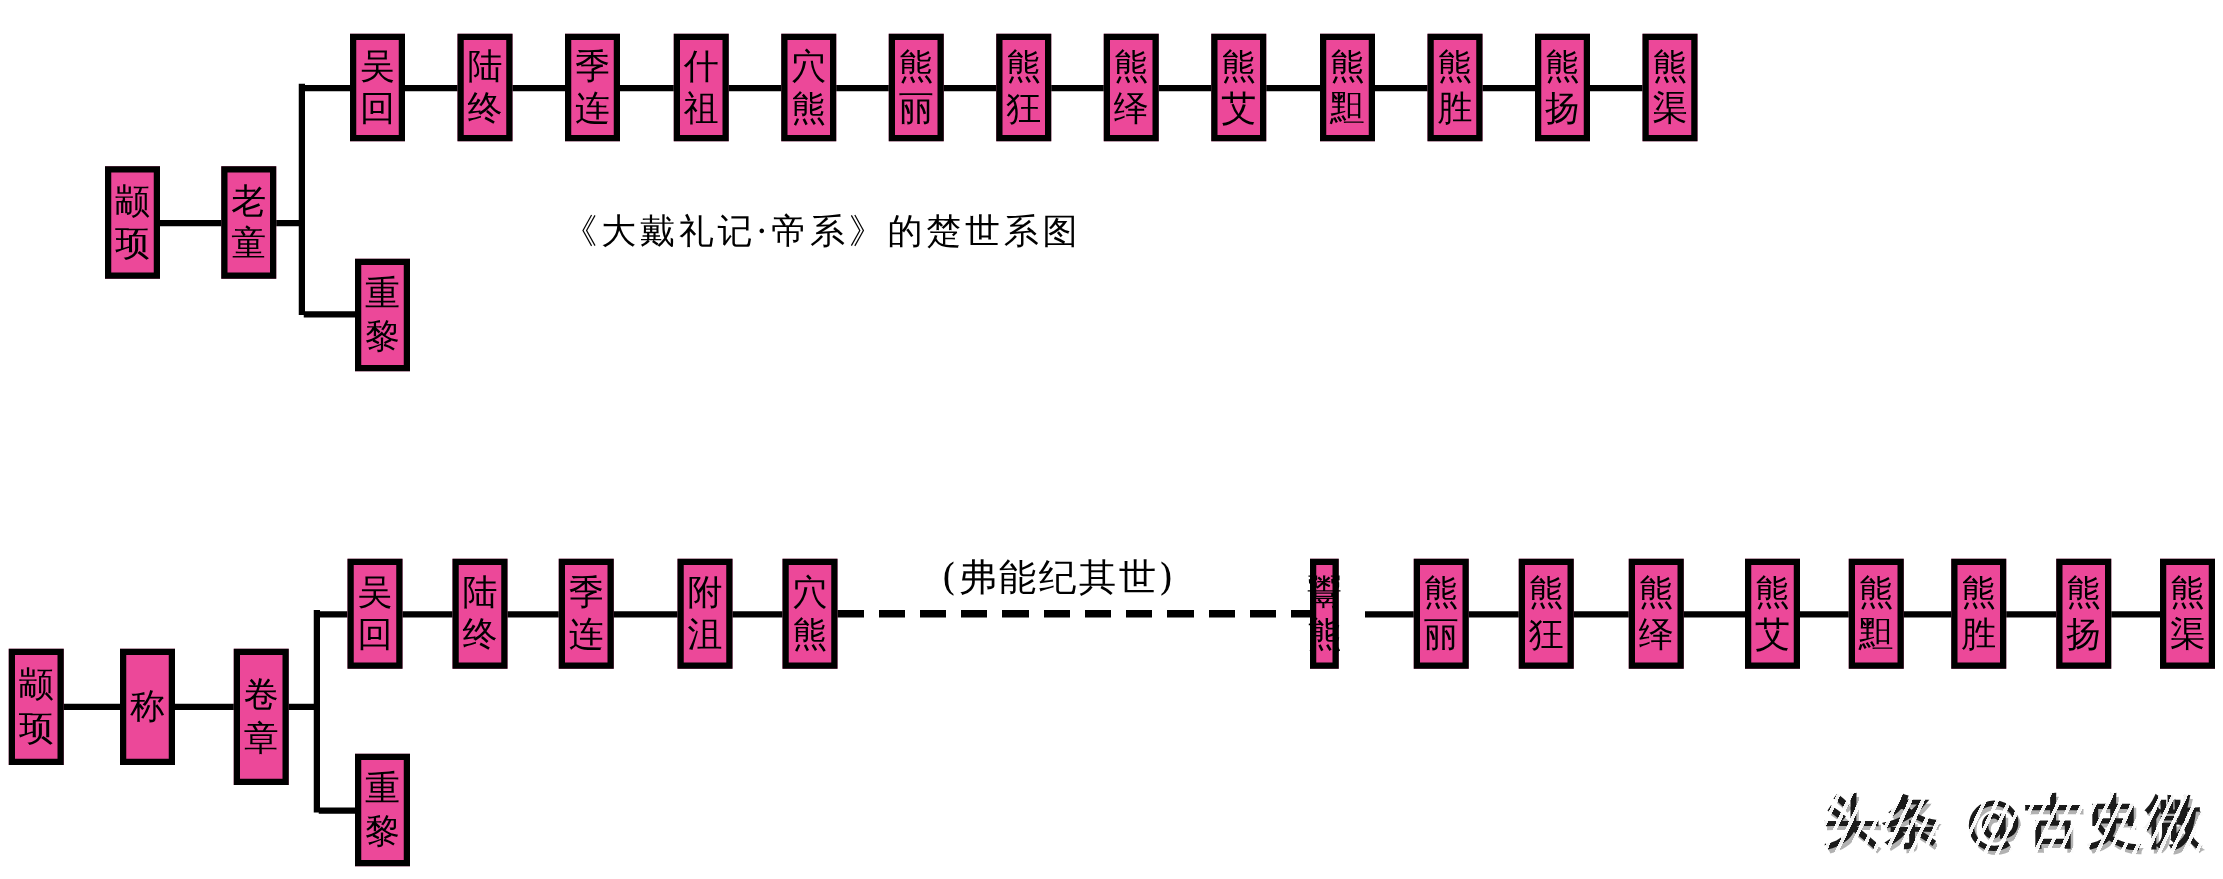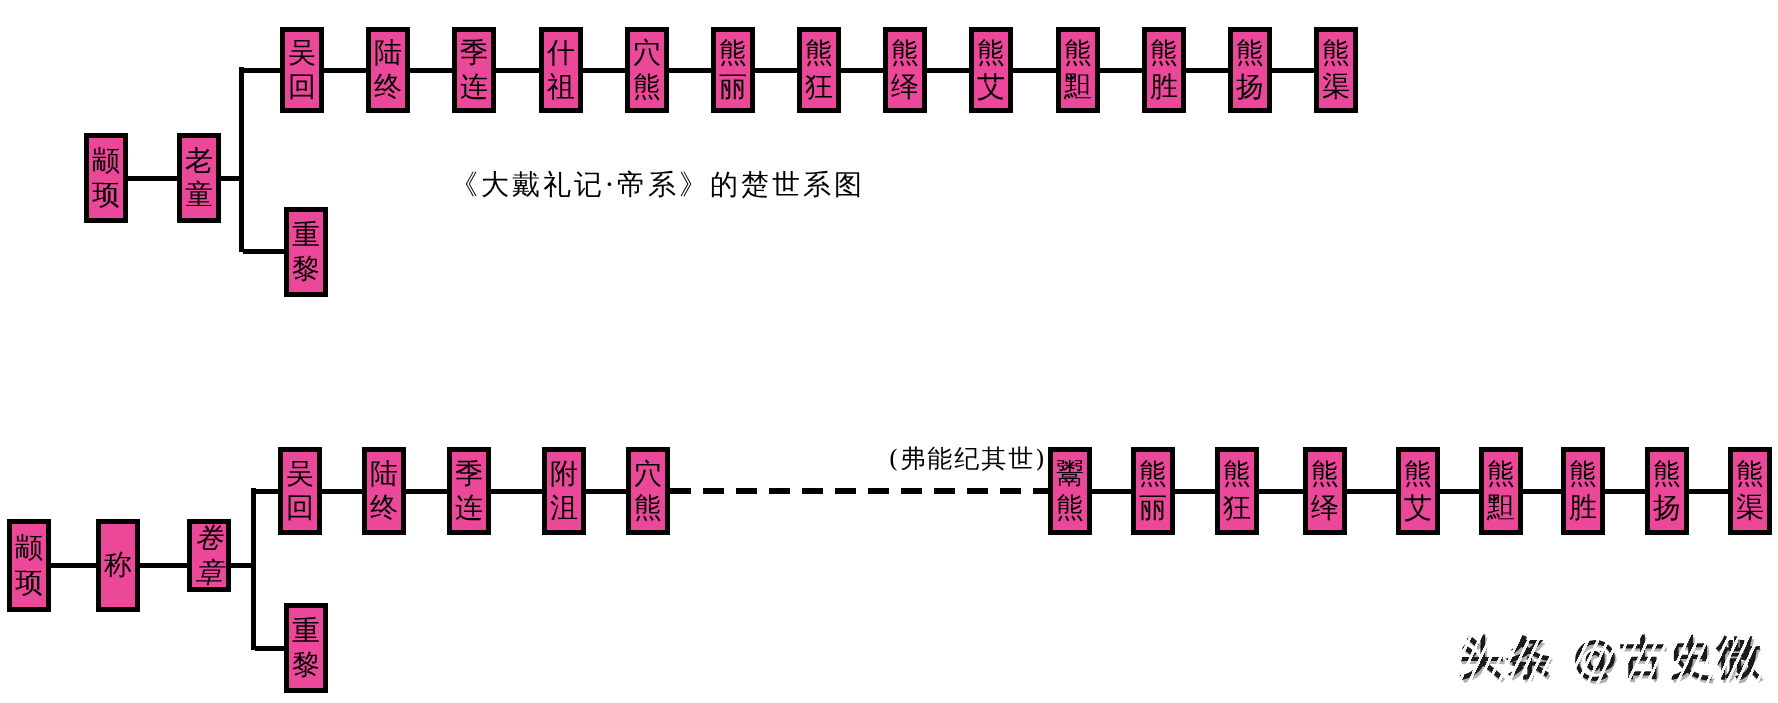--- a/index.html
+++ b/index.html
@@ -24,7 +24,7 @@
     font-weight:500;white-space:nowrap;
   }
   .gap-note{
-    position:absolute;width:400px;text-align:right;font-size:25px;letter-spacing:2px;
+    position:absolute;width:400px;text-align:center;font-size:30px;letter-spacing:2px;
     font-weight:500;white-space:nowrap;
   }
   .watermark{

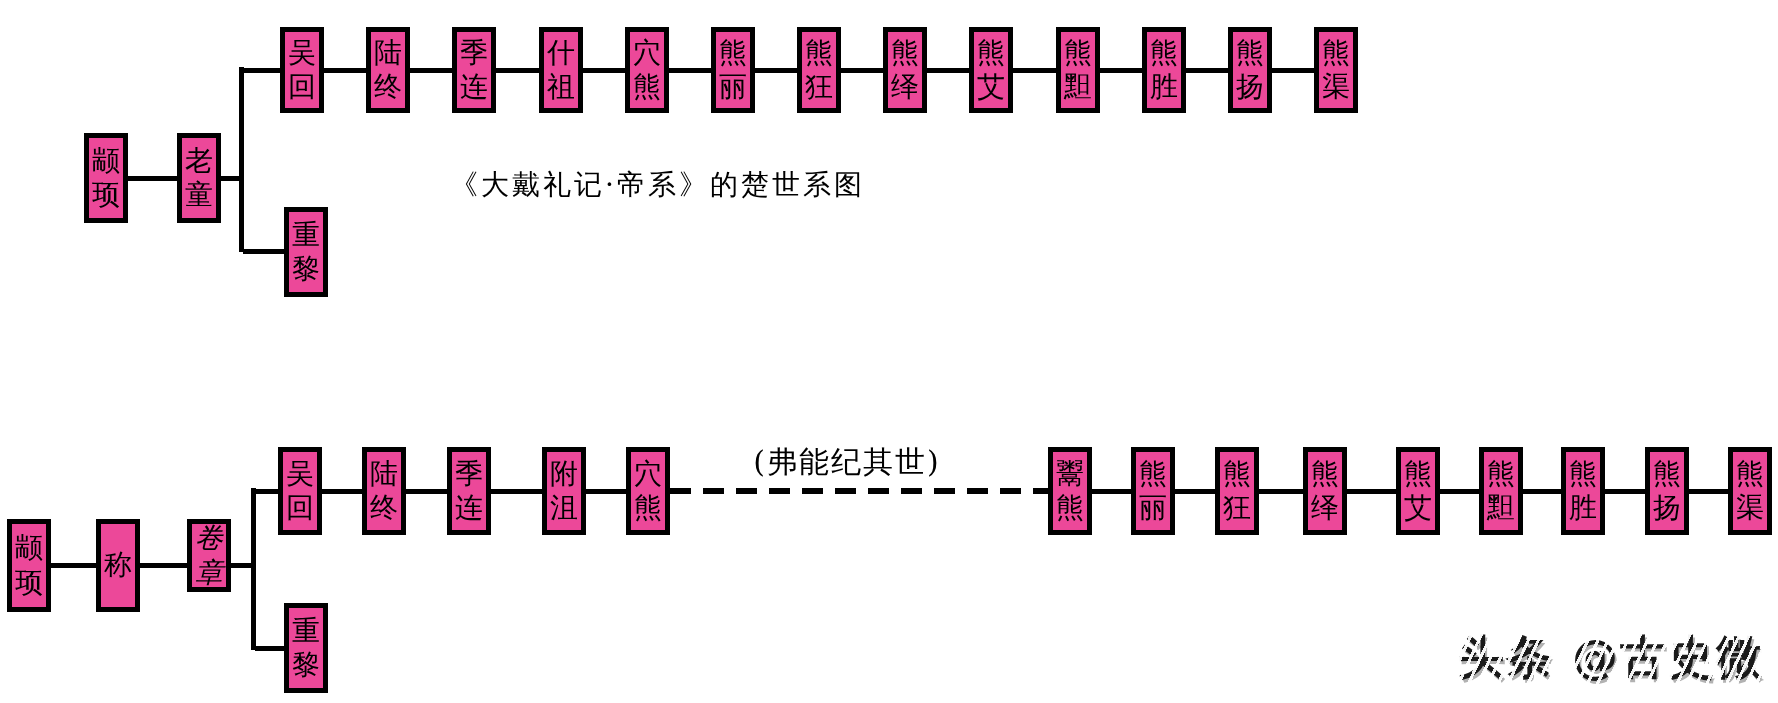--- a/index.html
+++ b/index.html
@@ -101,7 +101,7 @@
     <div class="person" style="left: 626px; top: 447px; width: 44px; height: 88px;">穴熊</div>
     <div class="hl" style="left: 586px; top: 489px; width: 40px;"></div>
     <div class="dash" style="left: 670px; top: 488px; width: 378px;"></div>
-    <div class="person" style="left: 1048px; top: 447px; width: 44px; height: 88px;">鬻熊</div>
+    <div class="person" style="left: 1048px; top: 447px; width: 23px; height: 88px;">鬻熊</div>
     <div class="person" style="left: 1131px; top: 447px; width: 44px; height: 88px;">熊丽</div>
     <div class="hl" style="left: 1092px; top: 489px; width: 39px;"></div>
     <div class="person" style="left: 1215px; top: 447px; width: 44px; height: 88px;">熊狂</div>

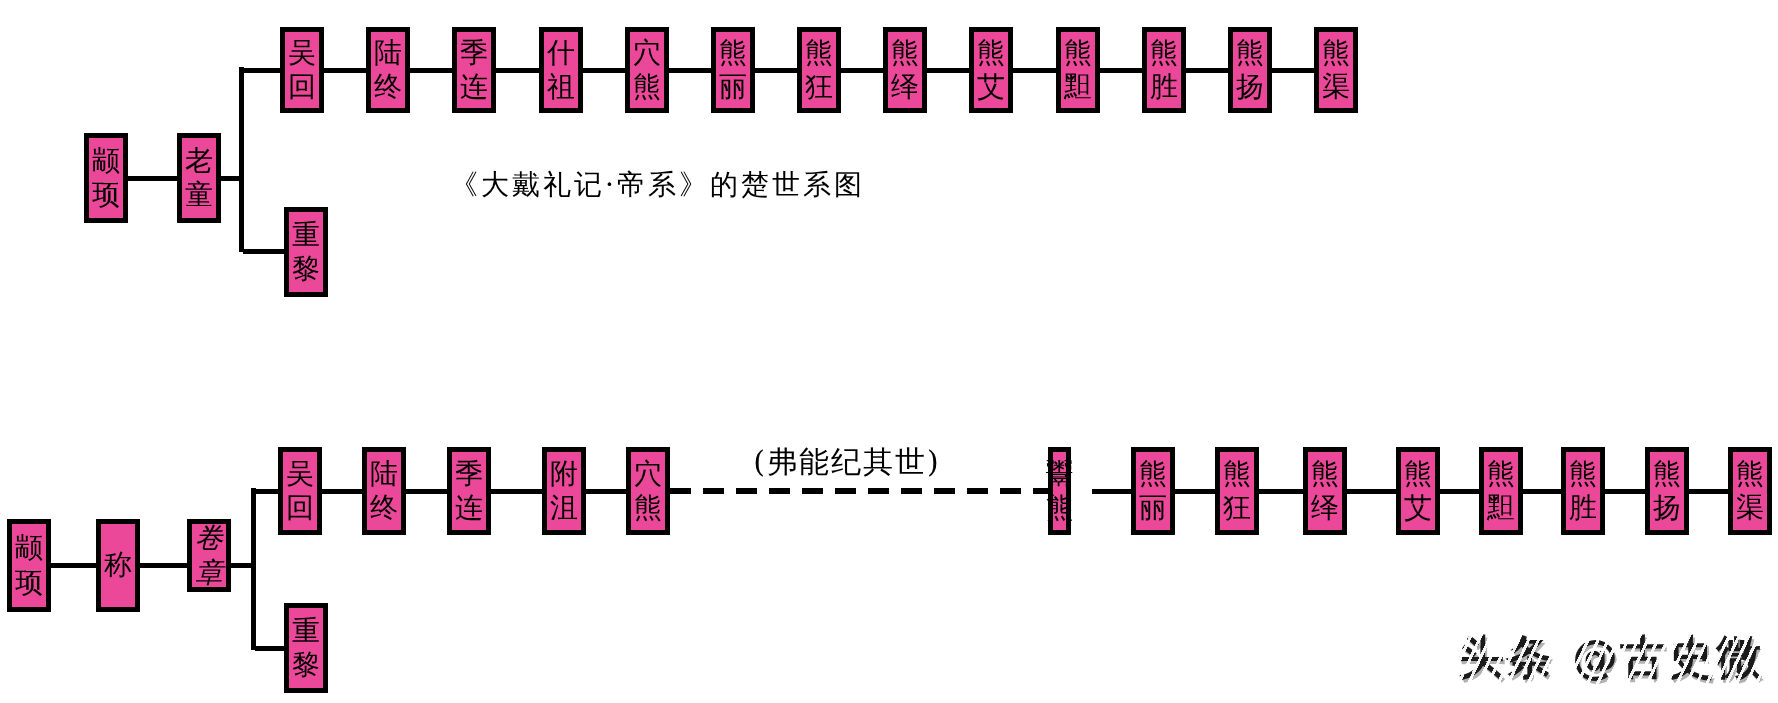--- a/index.html
+++ b/index.html
@@ -86,7 +86,7 @@
     <div class="person" style="left: 7px; top: 519px; width: 44px; height: 93px;">颛顼</div>
     <div class="person" style="left: 96px; top: 519px; width: 44px; height: 93px;">称</div>
     <div class="hl" style="left: 51px; top: 563px; width: 45px;"></div>
-    <div class="person" style="left: 187px; top: 519px; width: 44px; height: 73px; font-style: italic;">卷章</div>
+    <div class="person" style="left: 187px; top: 519px; width: 44px; height: 109px;">卷章</div>
     <div class="hl" style="left: 140px; top: 563px; width: 47px;"></div>
     <div class="hl" style="left: 231px; top: 563px; width: 24px;"></div>
     <div class="vl" style="left: 251px; top: 488px; height: 162px;"></div>

